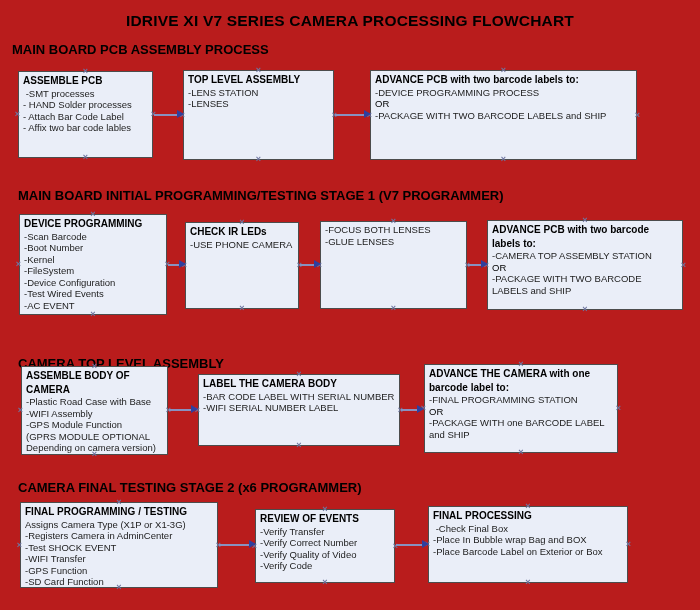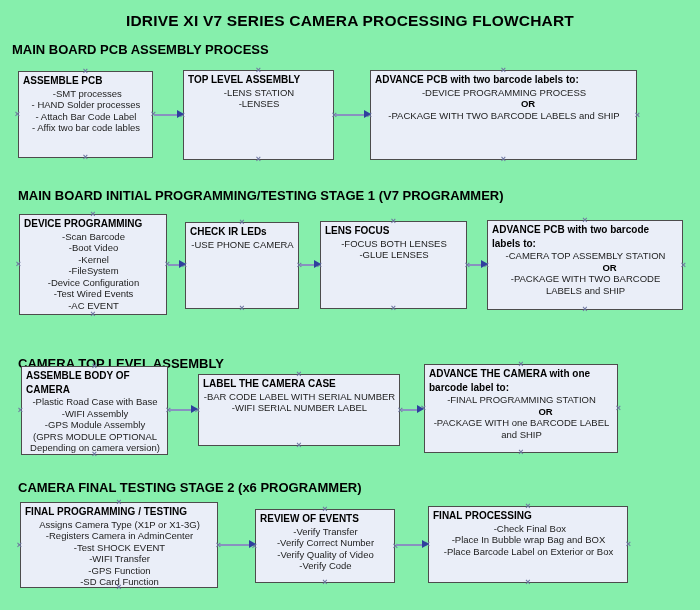--- a/index.html
+++ b/index.html
@@ -4,7 +4,7 @@
 <style>
   html,body{margin:0;padding:0;background:#ffffff;}
   #canvas{
-    position:relative;width:700px;height:610px;background:#86efac;
+    position:relative;width:700px;height:610px;background:#b91c1c;
     font-family:"Liberation Sans","DejaVu Sans",sans-serif;color:#000;
     overflow:hidden;
   }

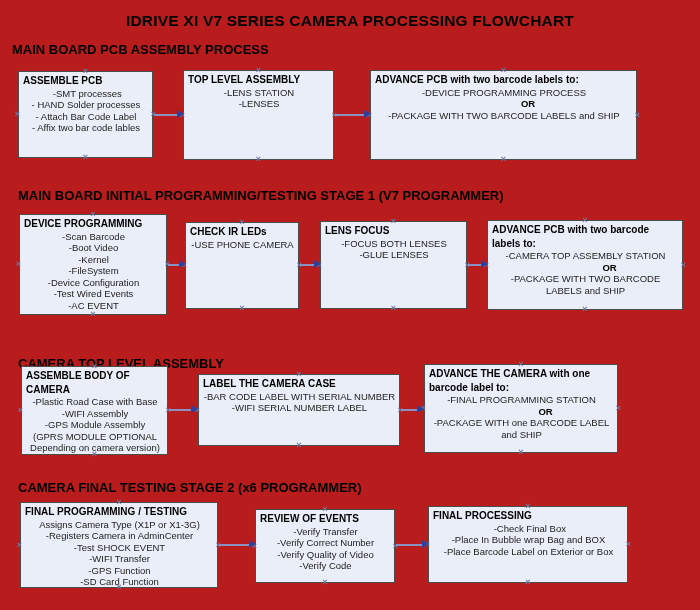--- a/index.html
+++ b/index.html
@@ -25,7 +25,7 @@
     font-size:10px;font-weight:bold;line-height:13.5px;white-space:pre-wrap;
   }
   .box-item{
-    font-size:9.5px;line-height:11.5px;color:#1c1c1c;white-space:pre-wrap;text-align:center;
+    font-size:9.5px;line-height:11.5px;color:#1c1c1c;white-space:pre-wrap;
   }
   .box-item.strong{font-weight:bold;color:#000;margin-left:48px;}
   .handle{

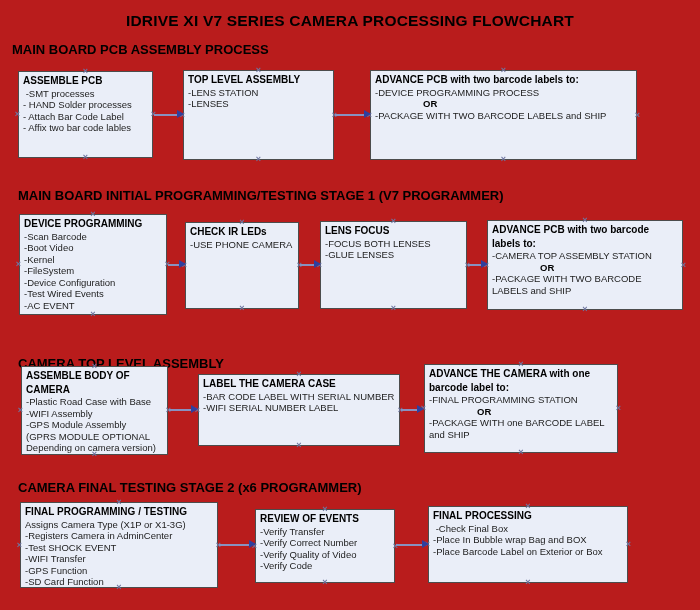--- a/index.html
+++ b/index.html
@@ -27,7 +27,7 @@
   .box-item{
     font-size:9.5px;line-height:11.5px;color:#1c1c1c;white-space:pre-wrap;
   }
-  .box-item.strong{font-weight:bold;color:#000;margin-left:48px;}
+  .box-item.strong{font-weight:normal;color:#000;}
   .handle{
     position:absolute;width:9px;height:9px;text-align:center;
     font-size:9px;line-height:9px;font-weight:bold;

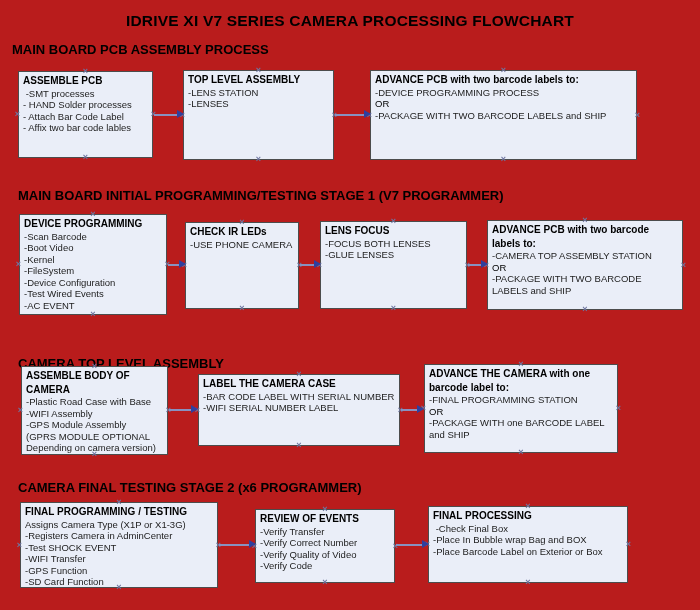--- a/index.html
+++ b/index.html
@@ -127,7 +127,6 @@
   </div>
 
   <div class="fc-box" style="left:320px;top:221px;width:147px;height:88px">
-    <div class="box-title">LENS FOCUS</div>
     <div class="box-item">-FOCUS BOTH LENSES</div>
     <div class="box-item">-GLUE LENSES</div>
     <span class="handle h-top">×</span>

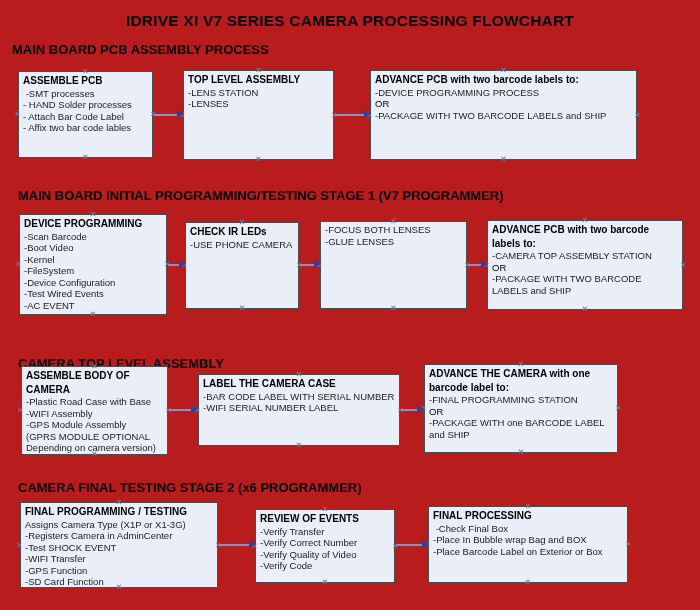--- a/index.html
+++ b/index.html
@@ -105,7 +105,7 @@
   <div class="fc-box" style="left:19px;top:214px;width:148px;height:101px">
     <div class="box-title">DEVICE PROGRAMMING</div>
     <div class="box-item">-Scan Barcode</div>
-    <div class="box-item">-Boot Video</div>
+    <div class="box-item">-Boot Number</div>
     <div class="box-item">-Kernel</div>
     <div class="box-item">-FileSystem</div>
     <div class="box-item">-Device Configuration</div>

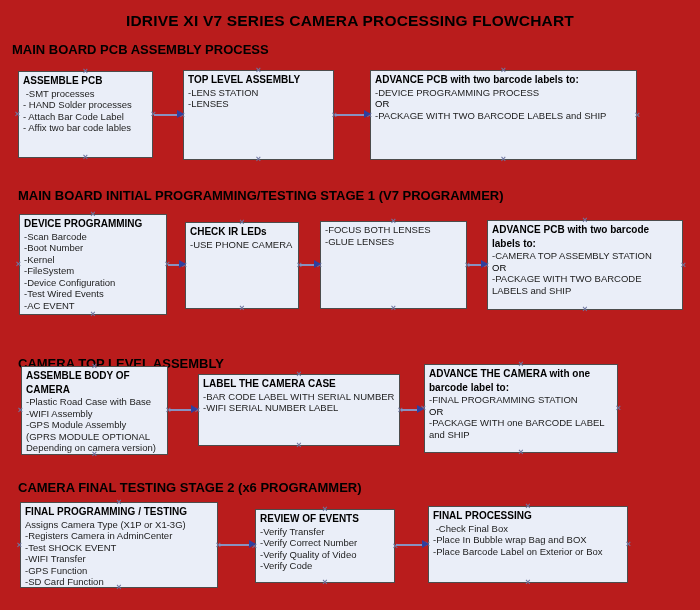--- a/index.html
+++ b/index.html
@@ -175,7 +175,7 @@
   </div>
 
   <div class="fc-box" style="left:198px;top:374px;width:202px;height:72px">
-    <div class="box-title">LABEL THE CAMERA CASE</div>
+    <div class="box-title">LABEL THE CAMERA BODY</div>
     <div class="box-item">-BAR CODE LABEL WITH SERIAL NUMBER</div>
     <div class="box-item">-WIFI SERIAL NUMBER LABEL</div>
     <span class="handle h-top">×</span>

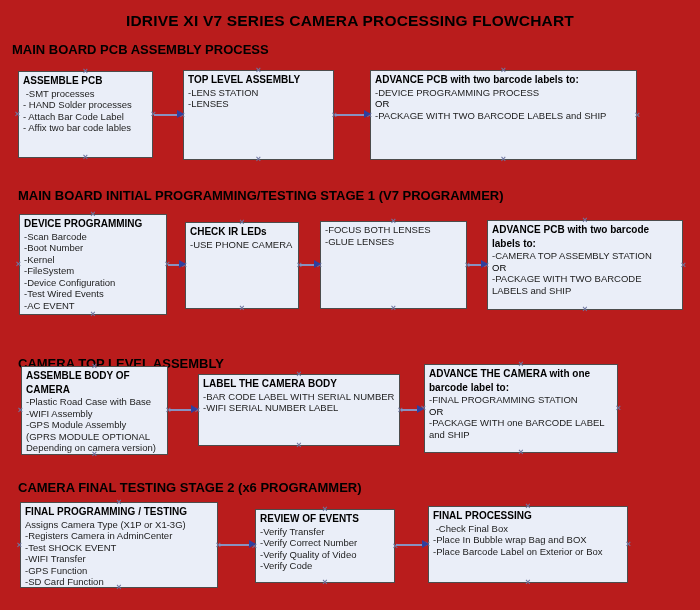--- a/index.html
+++ b/index.html
@@ -165,7 +165,7 @@
     <div class="box-title">ASSEMBLE BODY OF CAMERA</div>
     <div class="box-item">-Plastic Road Case with Base</div>
     <div class="box-item">-WIFI Assembly</div>
-    <div class="box-item">-GPS Module Assembly</div>
+    <div class="box-item">-GPS Module Function</div>
     <div class="box-item">(GPRS MODULE OPTIONAL</div>
     <div class="box-item">Depending on camera version)</div>
     <span class="handle h-top">×</span>

